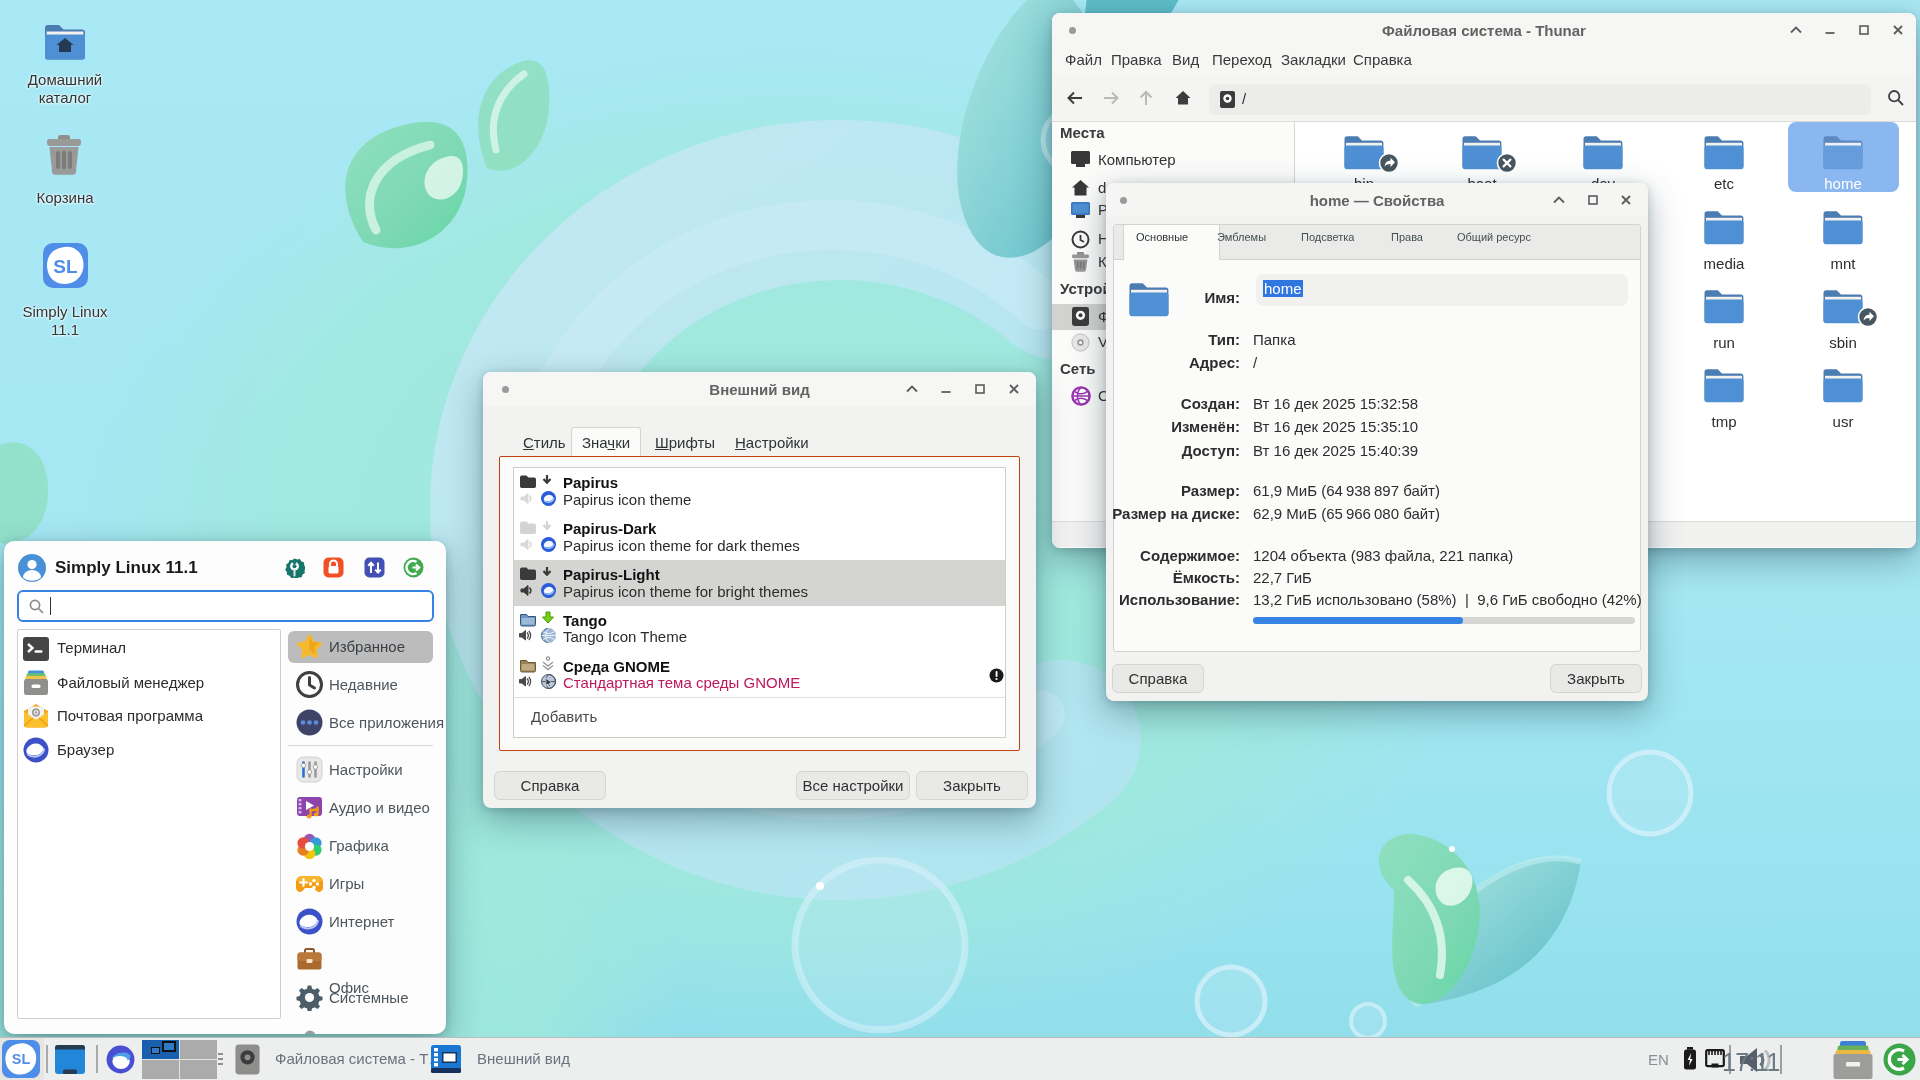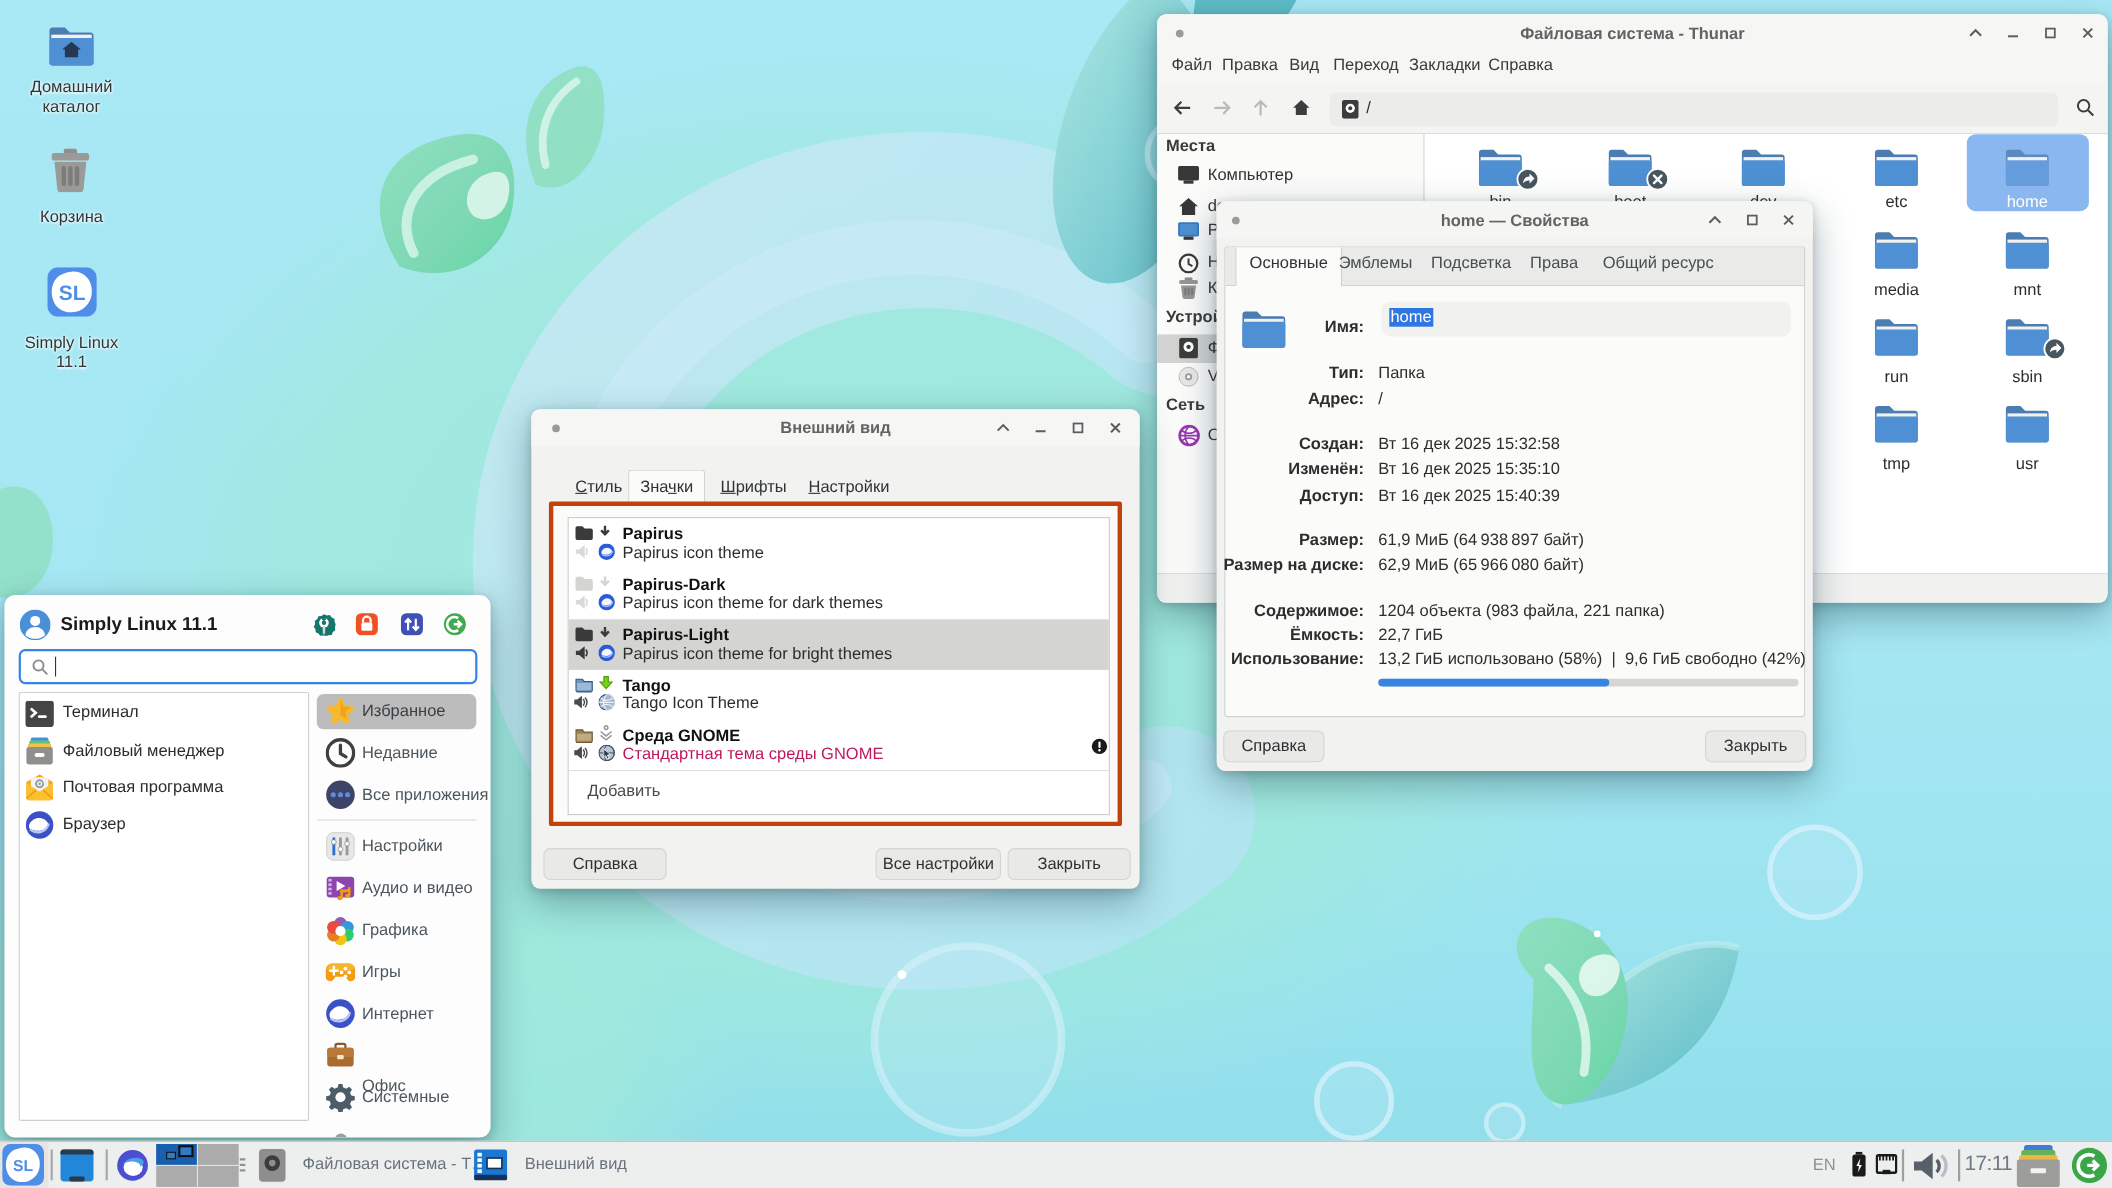--- a/index.html
+++ b/index.html
@@ -316,7 +316,7 @@
   <div class="abs" style="left:7px;top:41px;width:528px;height:428px;background:#fbfbfa;border:1px solid #d2d2d0;border-radius:3px;">
     <div class="abs" style="left:0;top:0;width:526px;height:35px;background:#eaeae9;border-bottom:1px solid #d2d2d0;border-radius:3px 3px 0 0;"></div>
     <div class="abs" style="left:9px;top:0;width:97px;height:35px;background:#fbfbfa;border-left:1px solid #d2d2d0;border-right:1px solid #d2d2d0;"></div>
-    <div class="abs" style="left:0;top:6px;height:24px;font-size:15px;color:#2e3436;width:526px;text-decoration:underline;">
+    <div class="abs" style="left:0;top:6px;height:24px;font-size:11px;color:#2e3436;width:526px;text-decoration:underline;">
       <span class="abs" style="left:22px;">Основные</span>
       <span class="abs" style="left:103px;color:#454f52;">Эмблемы</span>
       <span class="abs" style="left:187px;color:#454f52;">Подсветка</span>

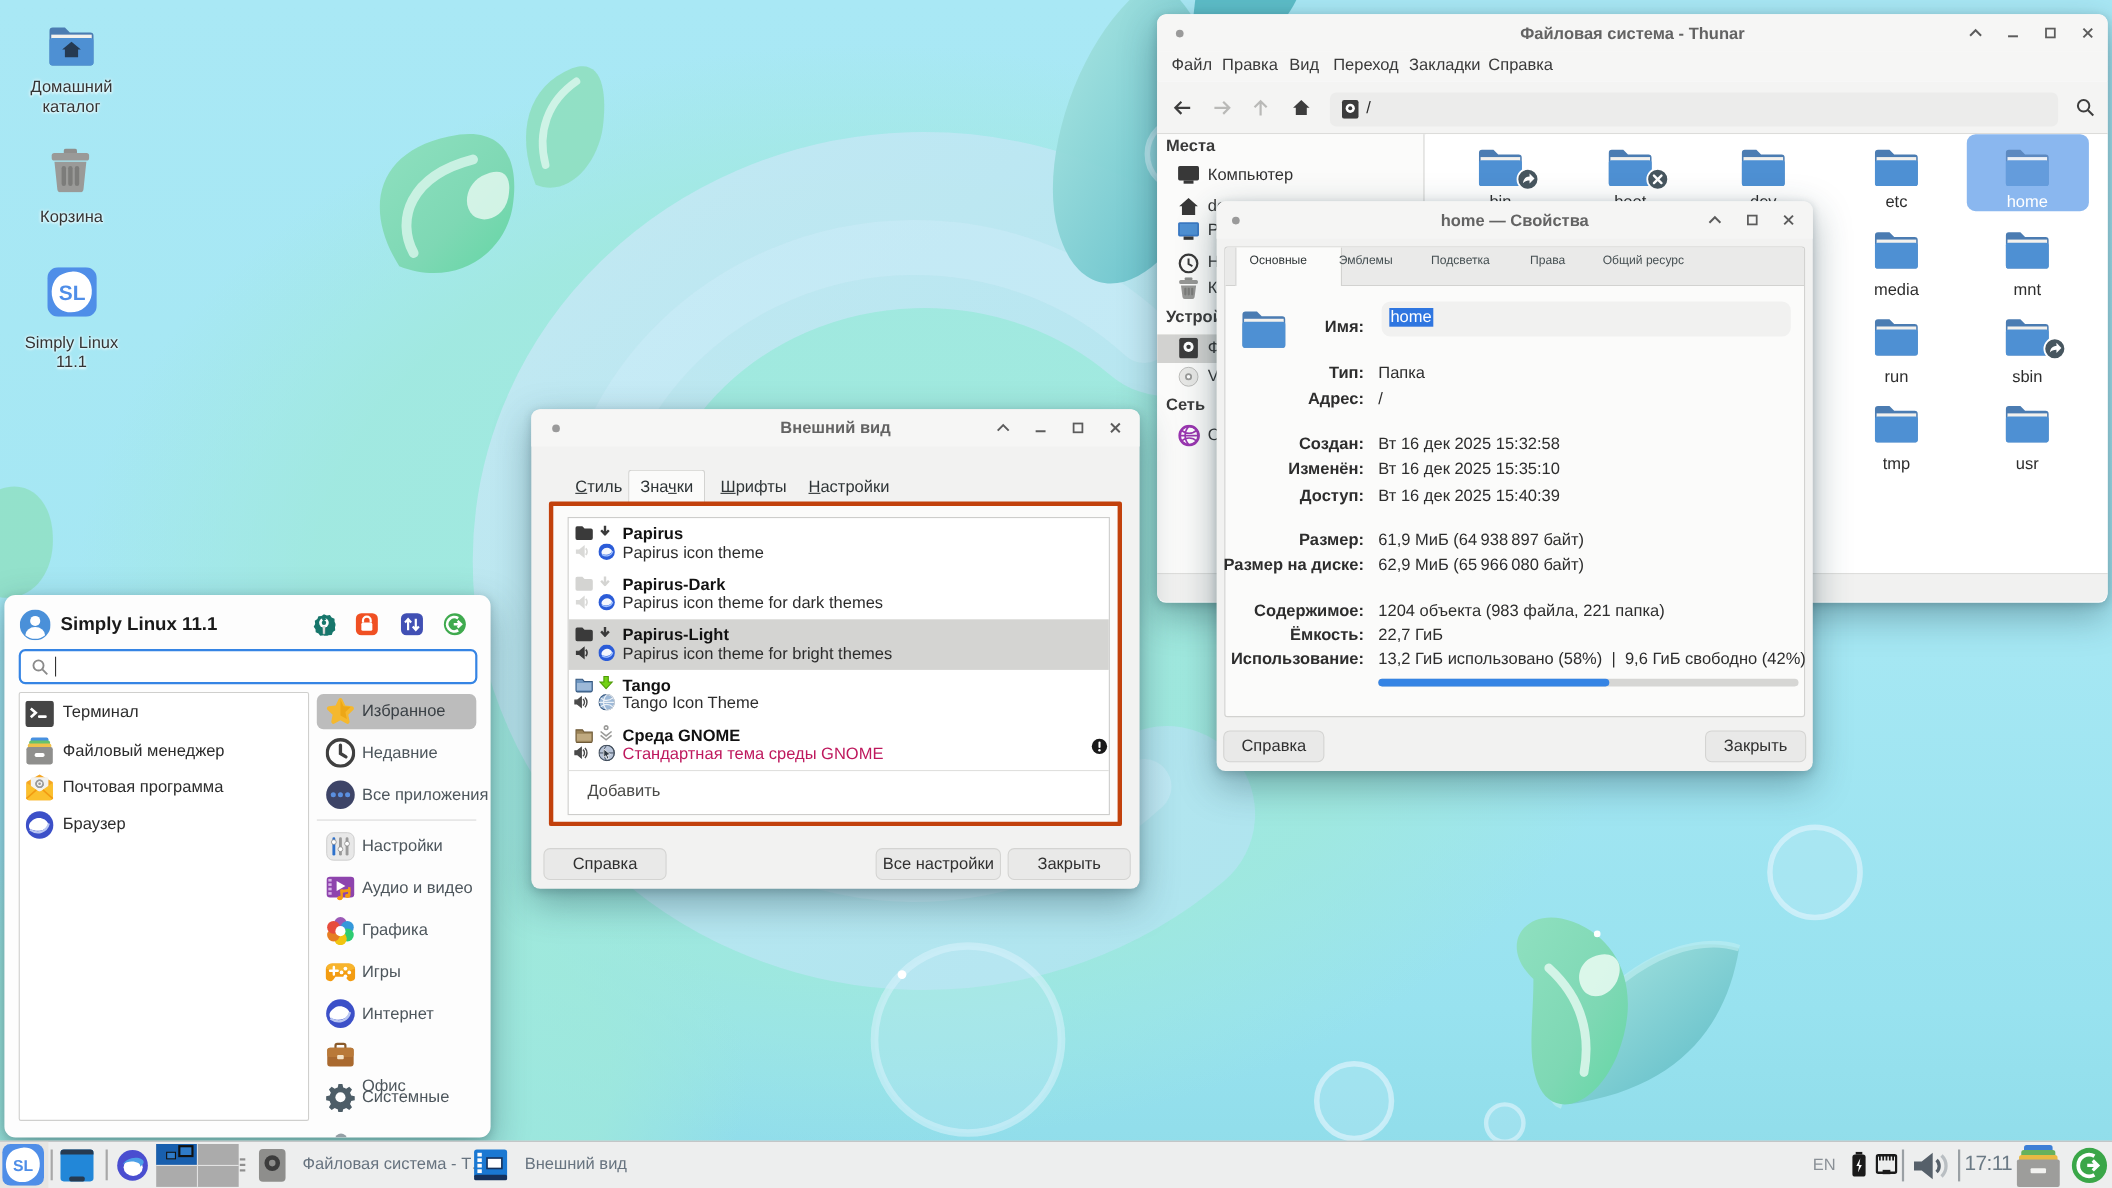--- a/index.html
+++ b/index.html
@@ -386,7 +386,7 @@
     <span class="abs" style="left:252px;"><u>Н</u>астройки</span>
   </div>
 
-  <div class="abs" style="left:16px;top:84px;width:521px;height:295px;background:#fbfbfa;border:4px solid #c2410c;border-radius:2px;">
+  <div class="abs" style="left:16px;top:84px;width:521px;height:295px;background:#fbfbfa;border:1px solid #c2410c;border-radius:2px;">
 
     <div class="abs" style="left:13px;top:10px;width:493px;height:271px;background:#fff;border:1px solid #cdcdcb;">
       <div class="abs" style="left:0;top:92px;width:491px;height:46px;background:#d4d4d2;"></div>

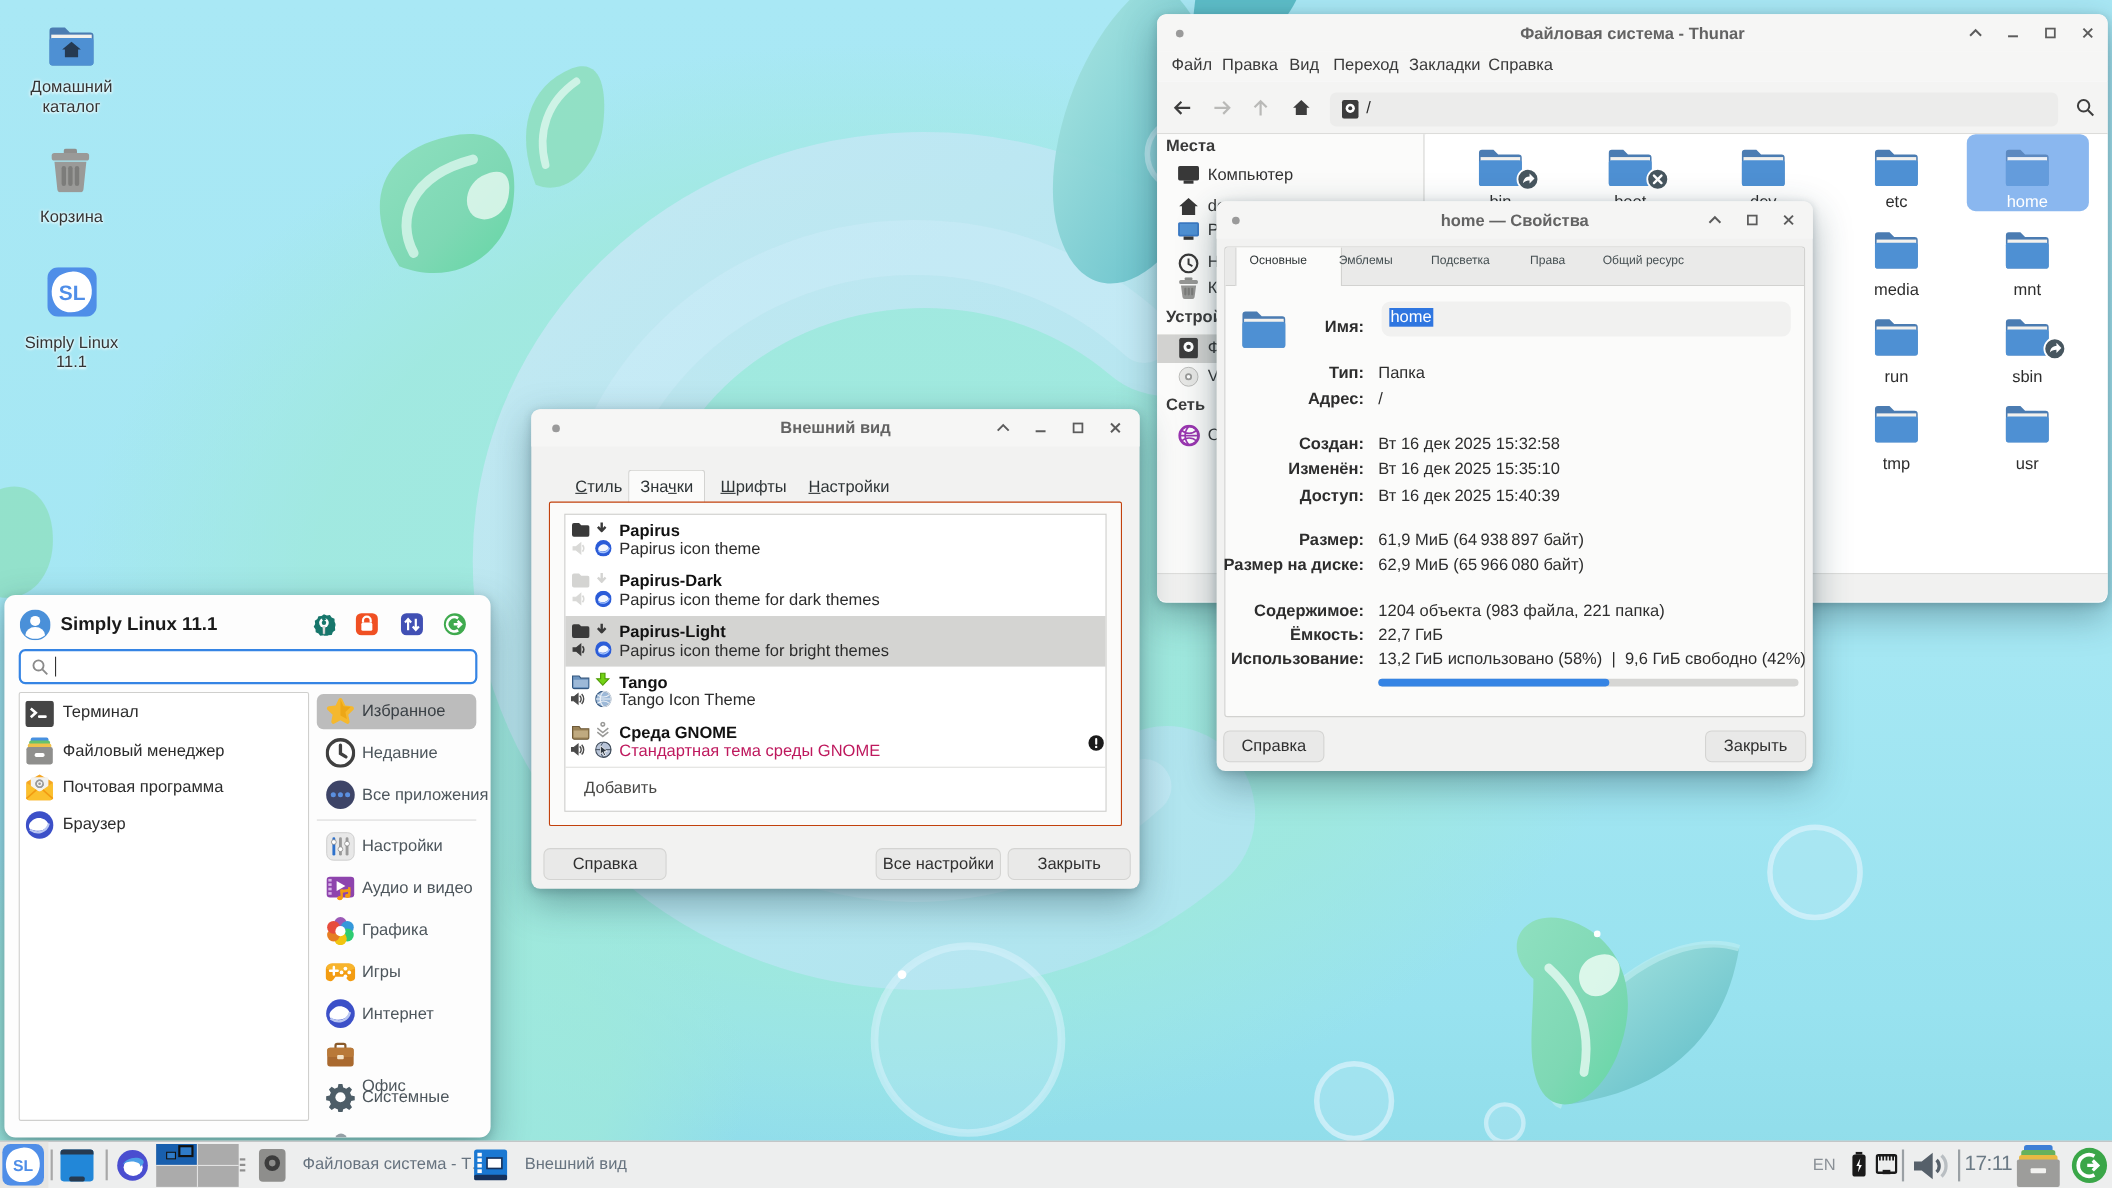--- a/index.html
+++ b/index.html
@@ -751,7 +751,7 @@
     <path d="M27 4.5 a13 13 0 0 1 0 19" fill="none" stroke="#b9bec2" stroke-width="3"></path>
   </svg>
   <div class="abs" style="left:1780px;top:7px;width:2px;height:29px;background:#9aa0a4;"></div>
-  <span class="abs" style="left:1786px;top:10px;font-size:19px;letter-spacing:-0.6px;color:#6b7a85;">17:11</span>
+  <span class="abs" style="left:1722px;top:10px;font-size:25px;letter-spacing:-0.6px;color:#6b7a85;">17:11</span>
   <svg class="abs" style="left:1833px;top:2px" width="40" height="39" viewBox="0 0 40 39">
     <rect x="7" y="1" width="26" height="7" rx="2.4" fill="#3d7fd6"></rect>
     <rect x="4.5" y="5.5" width="31" height="7" rx="2.4" fill="#67b15c"></rect>

